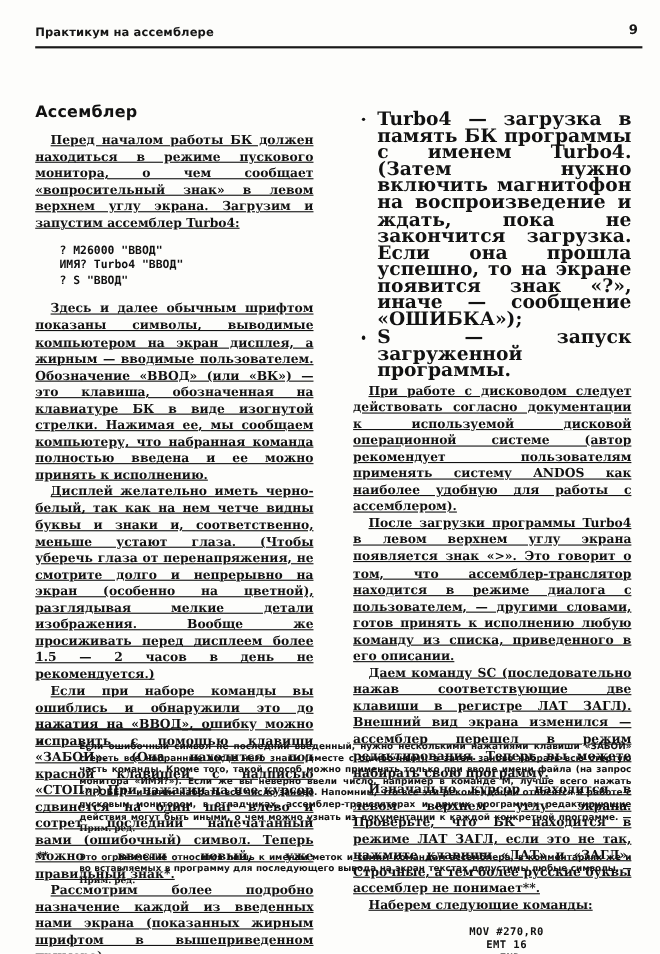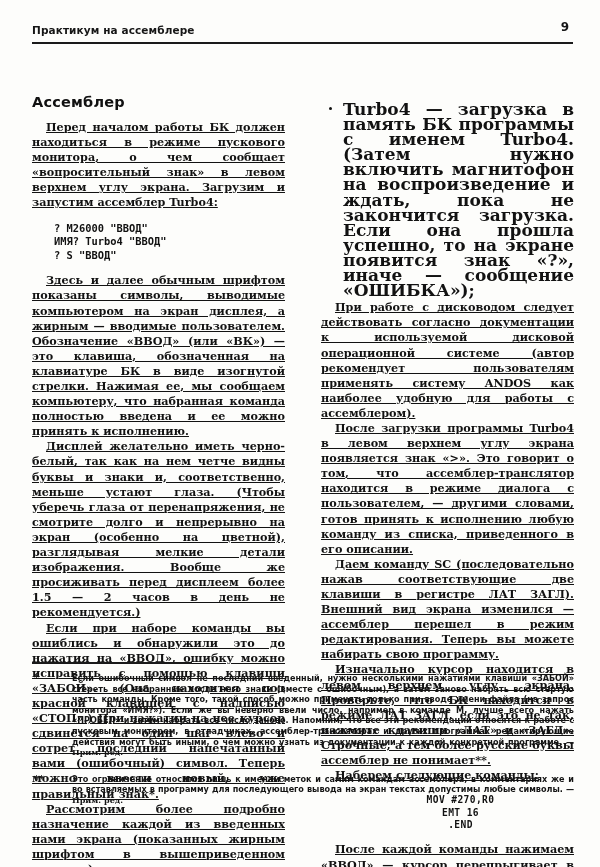--- a/index.html
+++ b/index.html
@@ -27,7 +27,7 @@
     position: absolute;
     top: 24px;
     left: 32px;
-    right: 27px;
+    right: 16px;
     height: 22px;
   }
   .runhead-title {

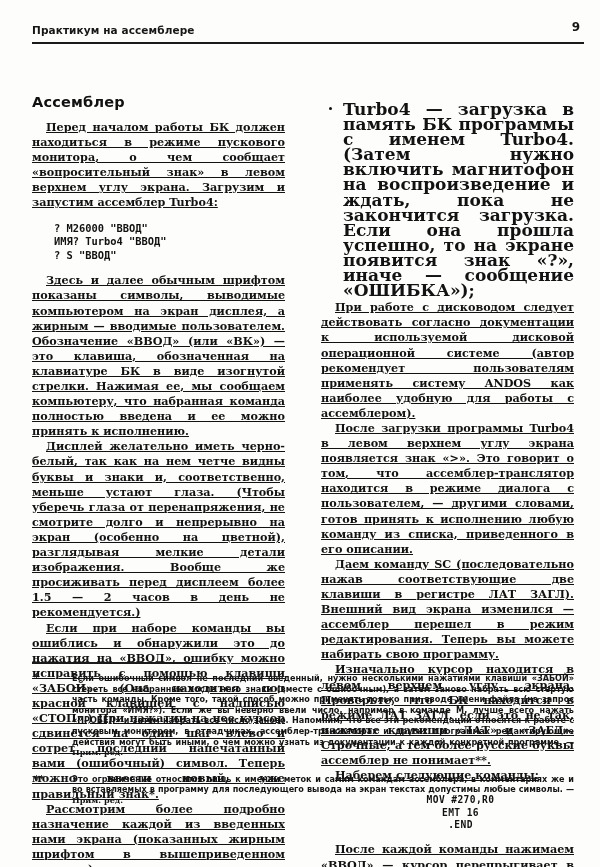--- a/index.html
+++ b/index.html
@@ -261,6 +261,10 @@
           <span class="dot"></span>
           <span>Turbo4 — загрузка в память БК программы с именем Turbo4. (Затем нужно включить магнитофон на воспроизведение и ждать, пока не закончится загрузка. Если она прошла успешно, то на экране появится знак «?», иначе — сообщение «ОШИБКА»);</span>
         </li>
+        <li>
+          <span class="dot"></span>
+          <span>S — запуск загруженной программы.</span>
+        </li>
       </ul>
 
       <p class="body">При работе с дисководом следует действовать согласно документации к используемой дисковой операционной системе (автор рекомендует пользователям применять систему ANDOS как наиболее удобную для работы с ассемблером).</p>

